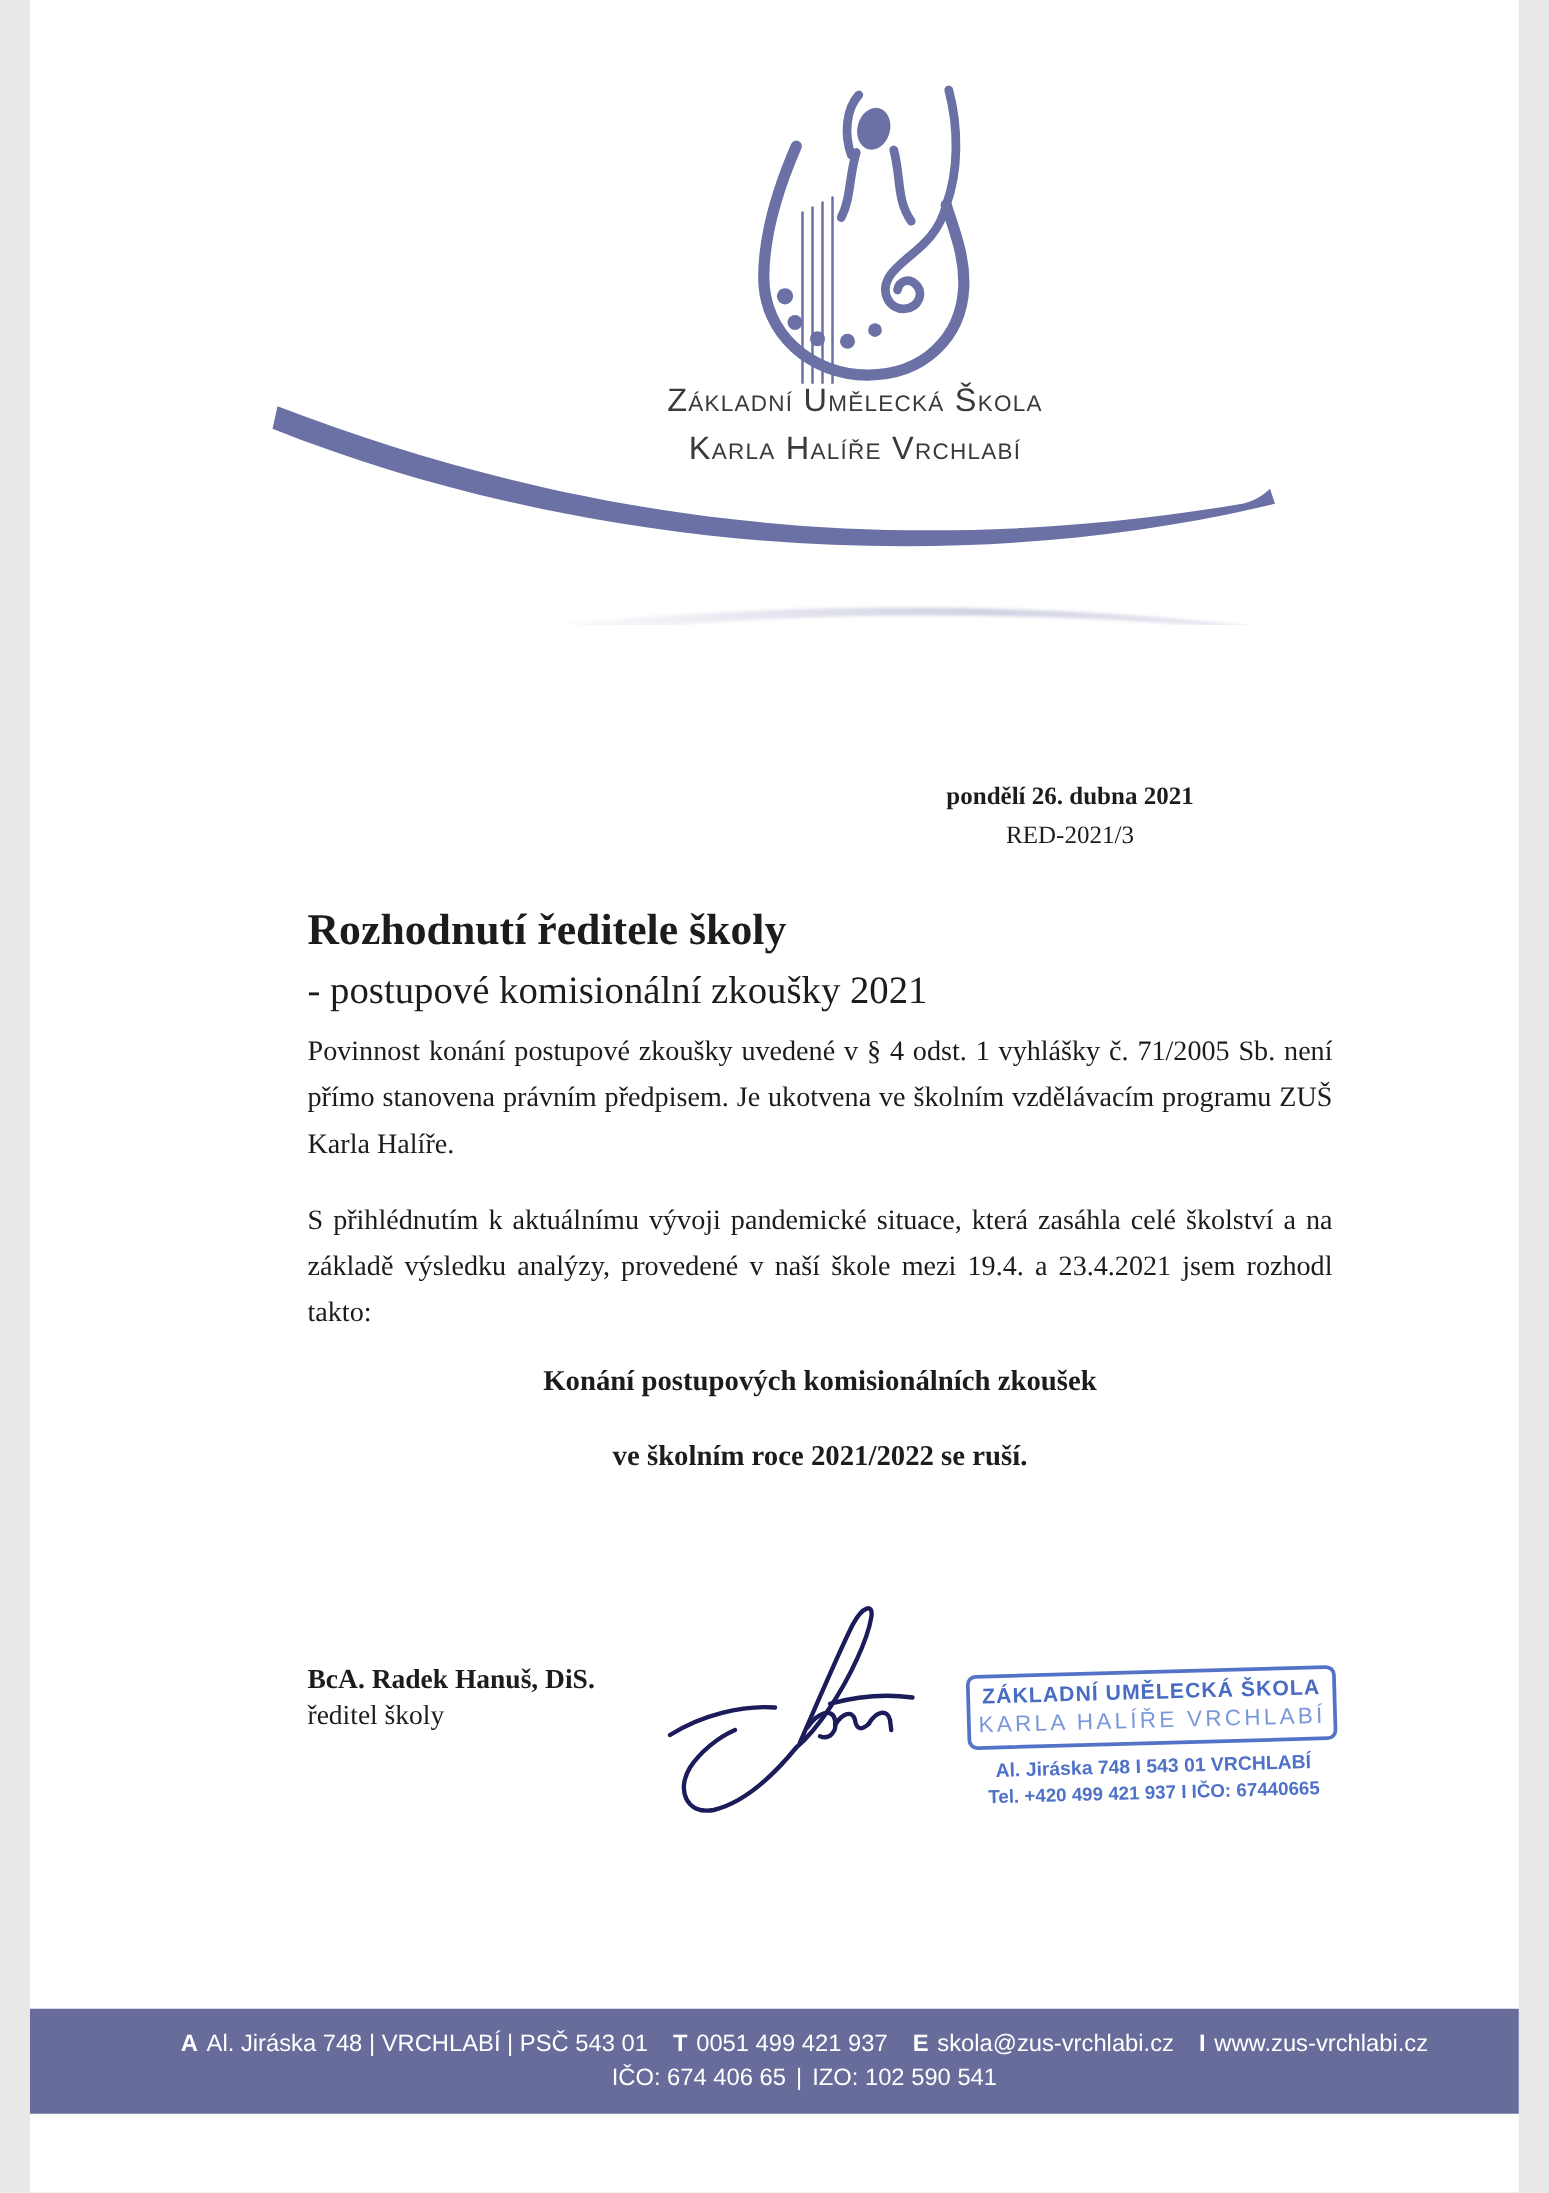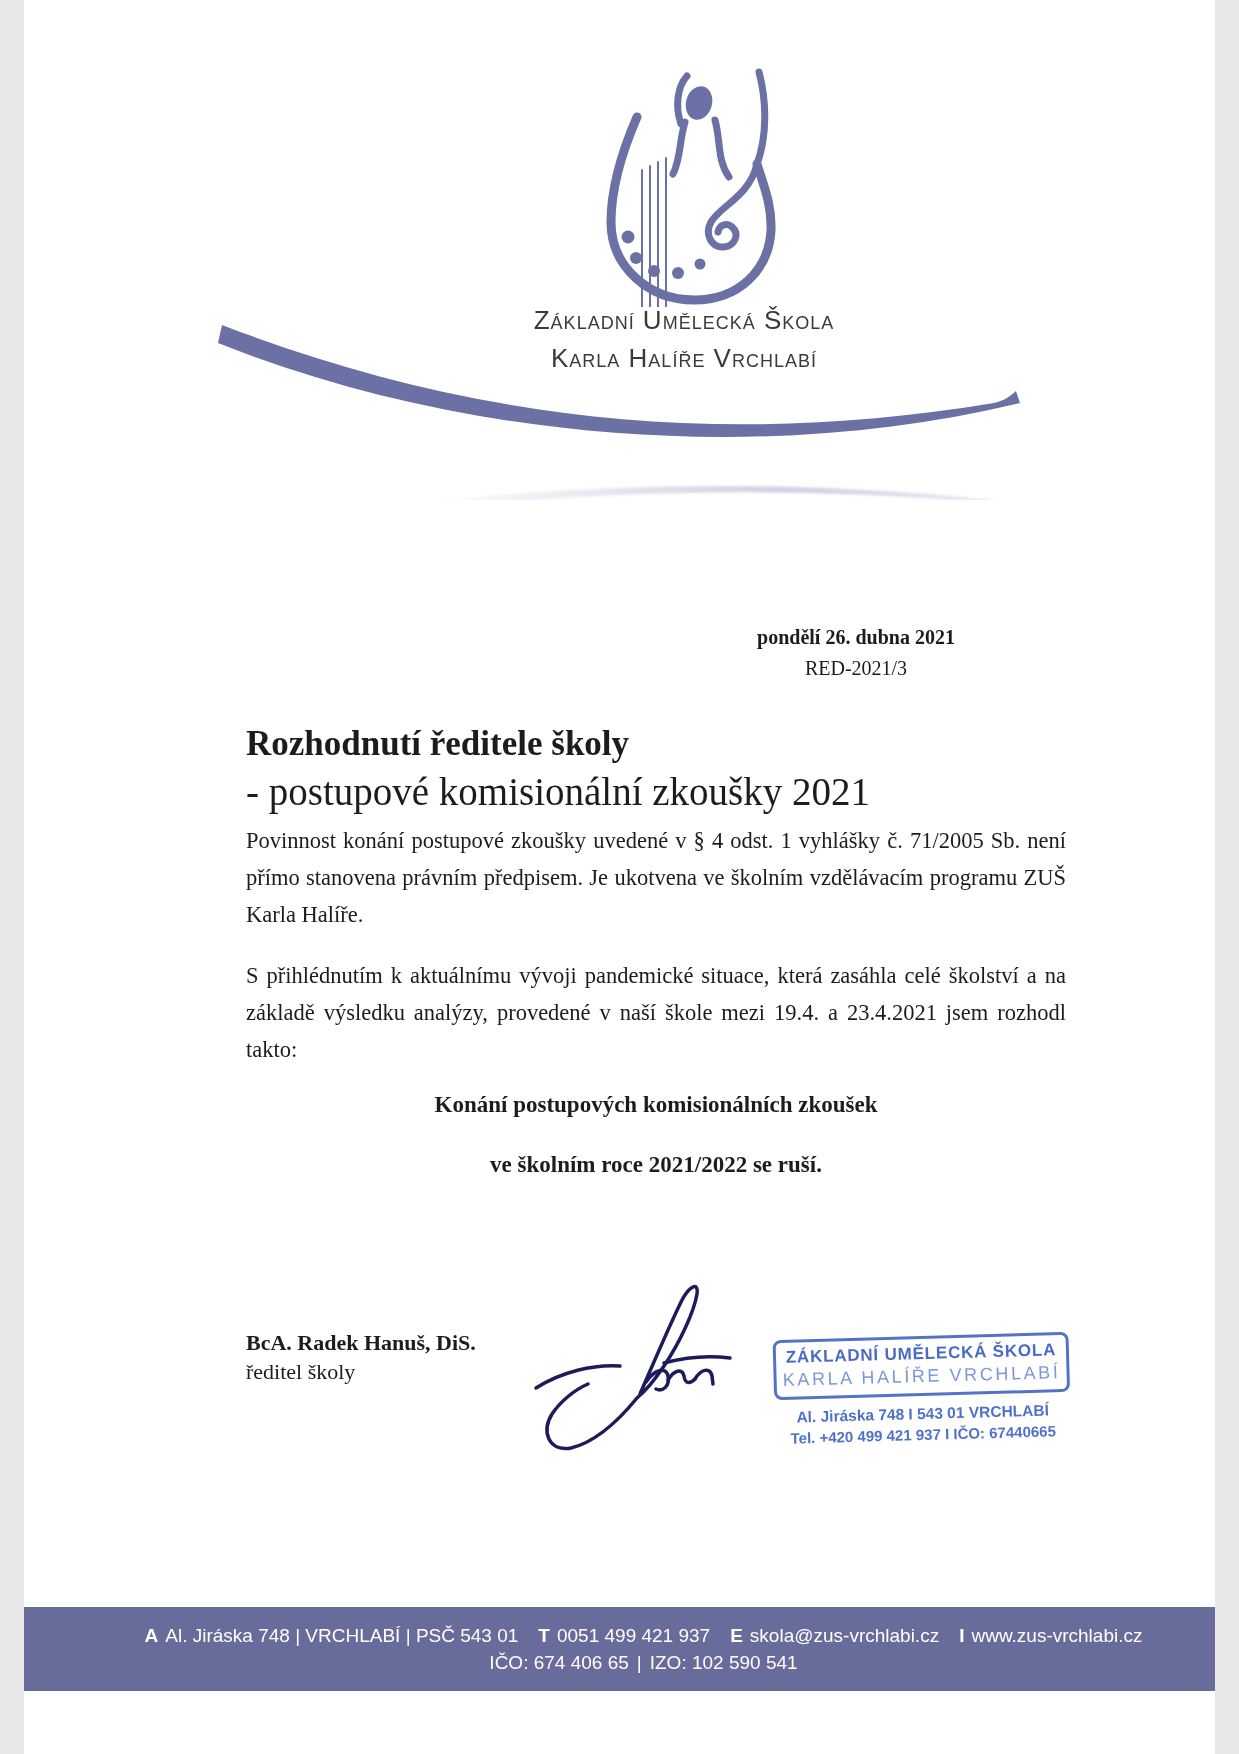--- a/index.html
+++ b/index.html
@@ -33,7 +33,7 @@
   
   .title-block{position:absolute;left:222px;top:678px;width:860px;margin-top:44px;}
   .doc-title{margin:0;font-size:35px;font-weight:700;line-height:44px;}
-  .doc-subtitle{margin:6px 0 0 0;font-size:39px;font-weight:400;line-height:40px;}
+  .doc-subtitle{margin:6px 0 0 0;font-size:31px;font-weight:400;line-height:40px;}
   
   .body-text{position:absolute;left:222px;top:822px;width:820px;}
   .body-text p{

